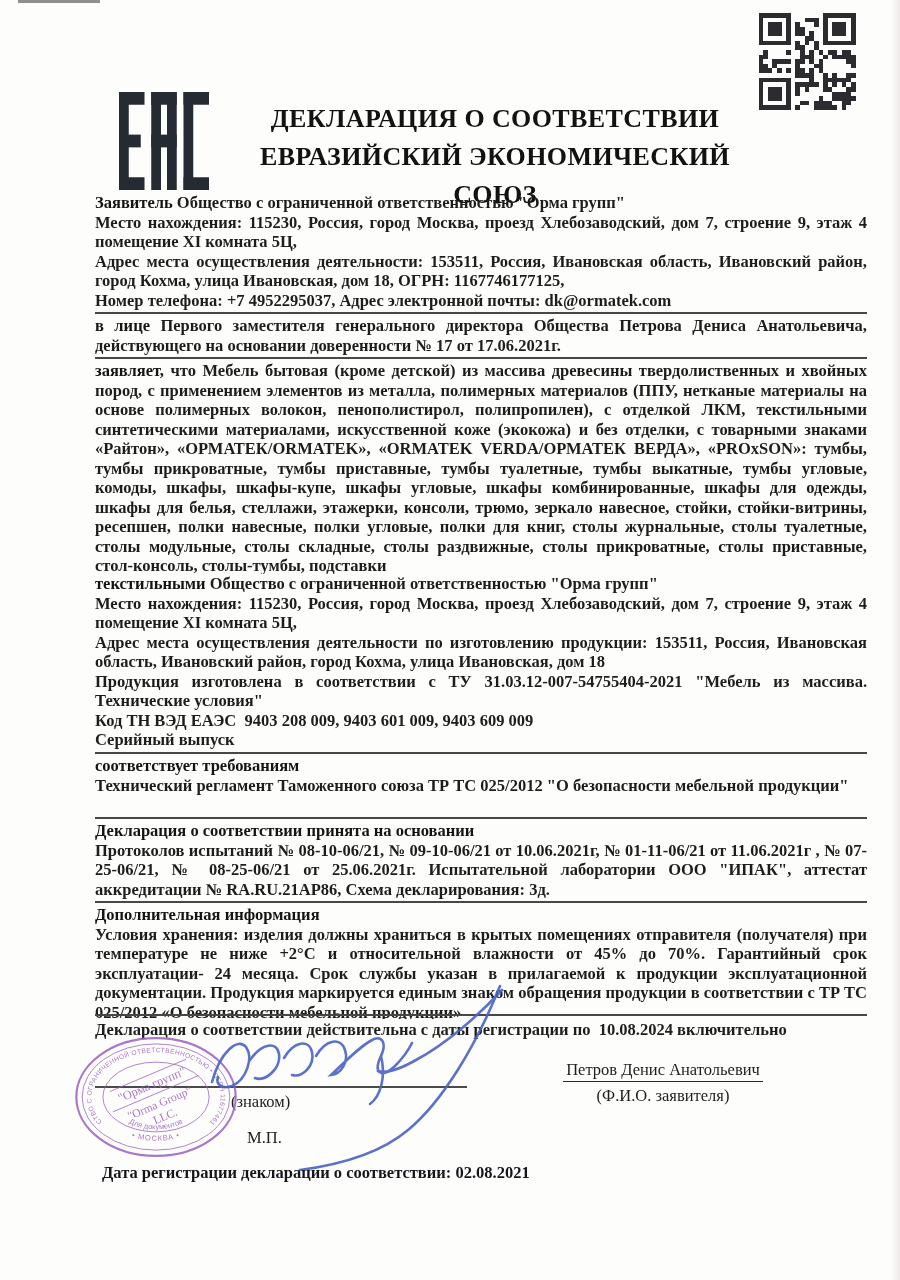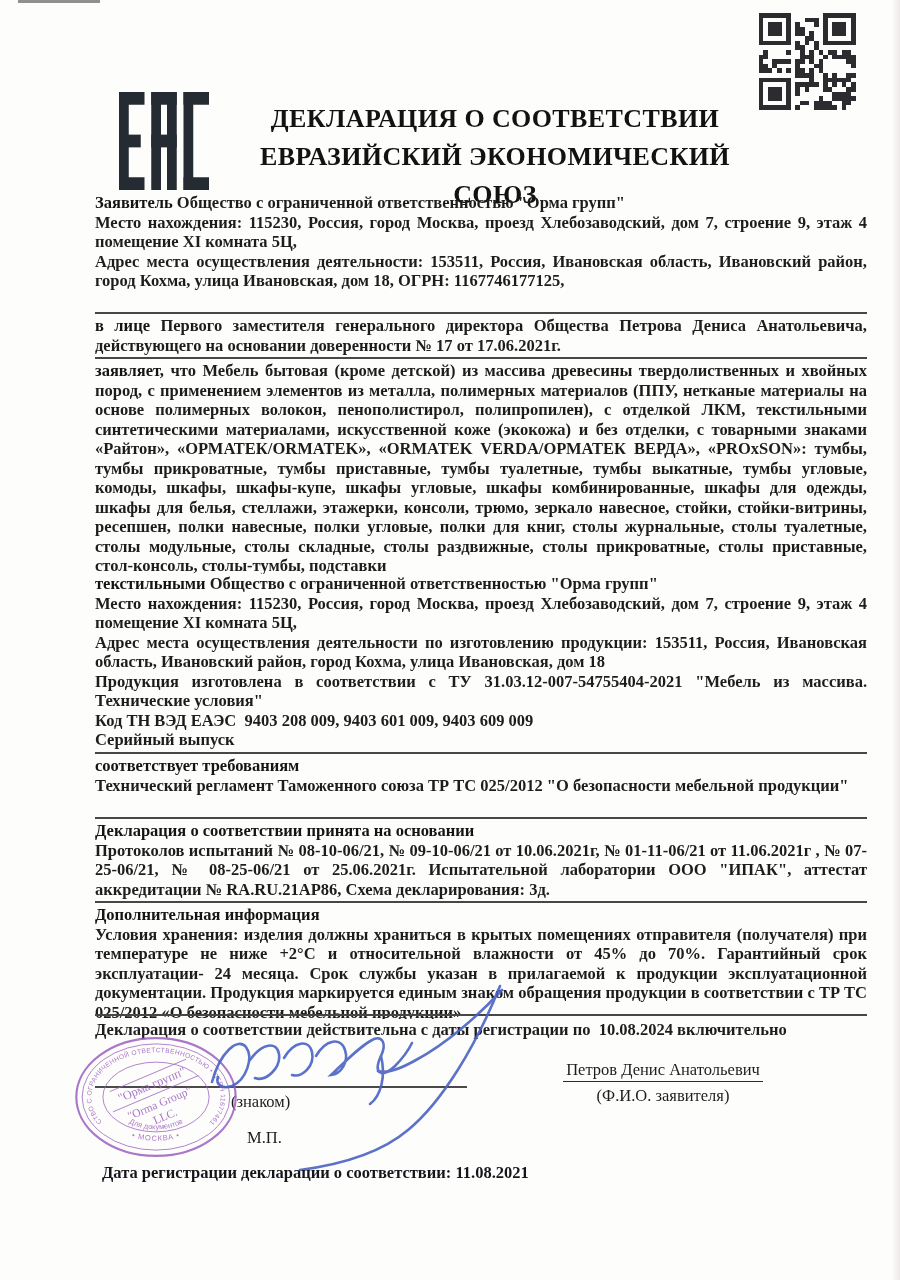--- a/index.html
+++ b/index.html
@@ -316,6 +316,7 @@
     <p><b>Заявитель</b><span> Общество с ограниченной ответственностью "Орма групп"</span></p>
     <p>Место нахождения: 115230, Россия, город Москва, проезд Хлебозаводский, дом 7, строение 9, этаж 4 помещение XI комната 5Ц,</p>
     <p>Адрес места осуществления деятельности: 153511, Россия, Ивановская область, Ивановский район, город Кохма, улица Ивановская, дом 18, ОГРН: 1167746177125,</p>
+    <p class="nojust">Номер телефона: +7 4952295037, Адрес электронной почты: dk@ormatek.com</p>
   </div>
 
   <hr class="rule">

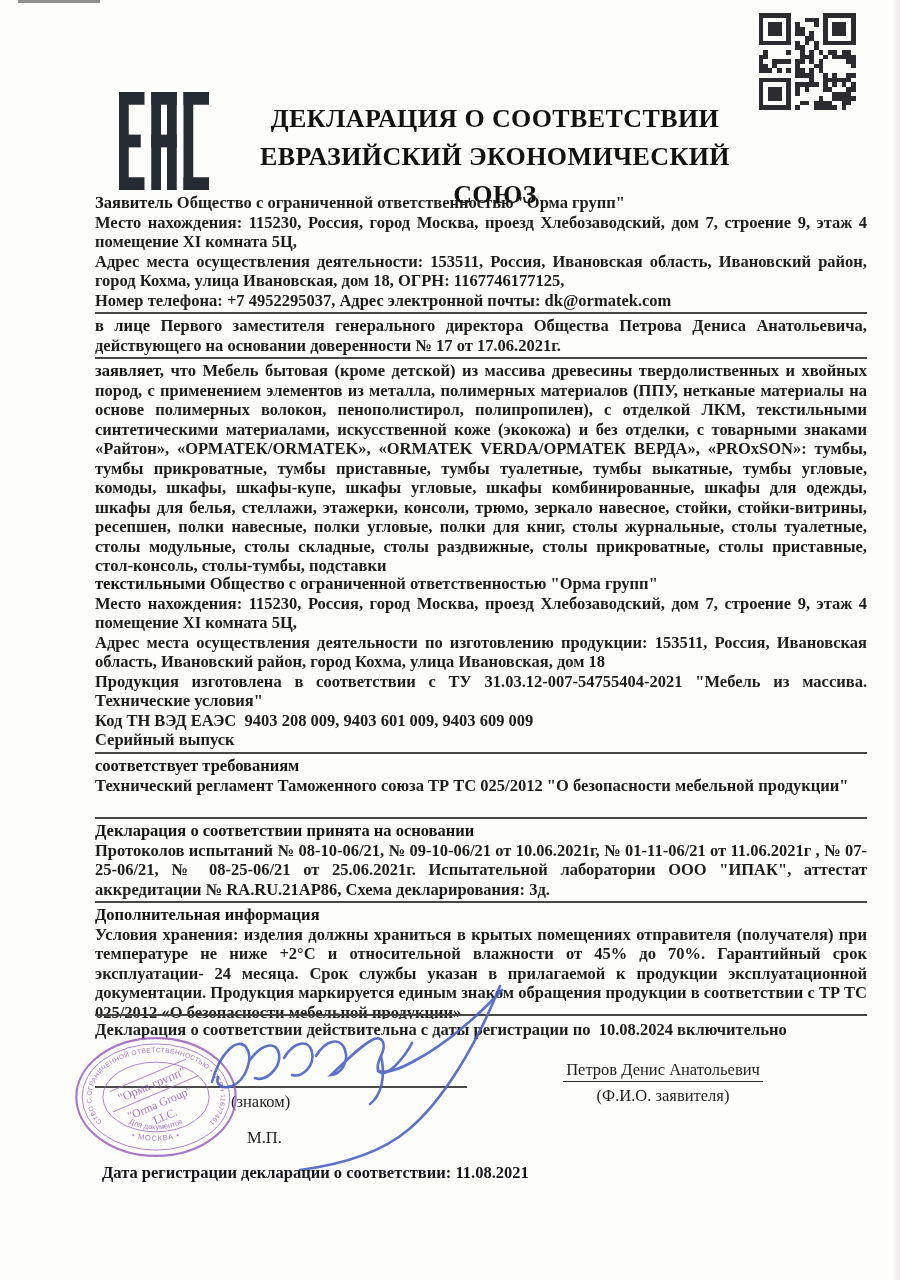--- a/index.html
+++ b/index.html
@@ -417,7 +417,7 @@
 </div>
 
 <div class="reg">
-  <div class="date">Дата регистрации декларации о соответствии: 11.08.2021</div>
+  <div class="date">Дата регистрации декларации о соответствии: 02.08.2021</div>
 </div>
 
 </body></html>

